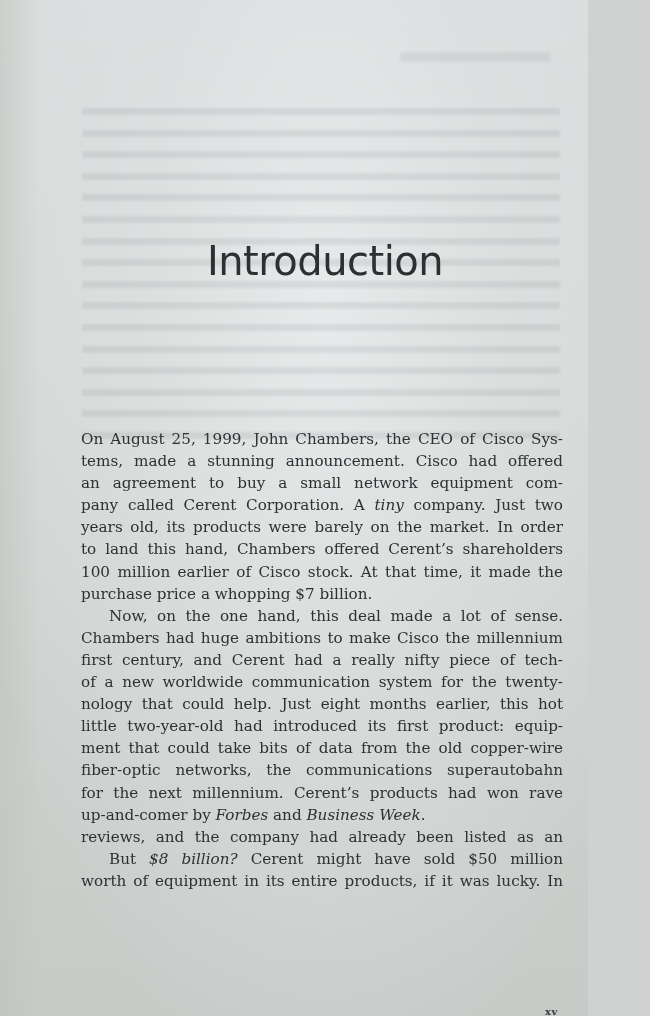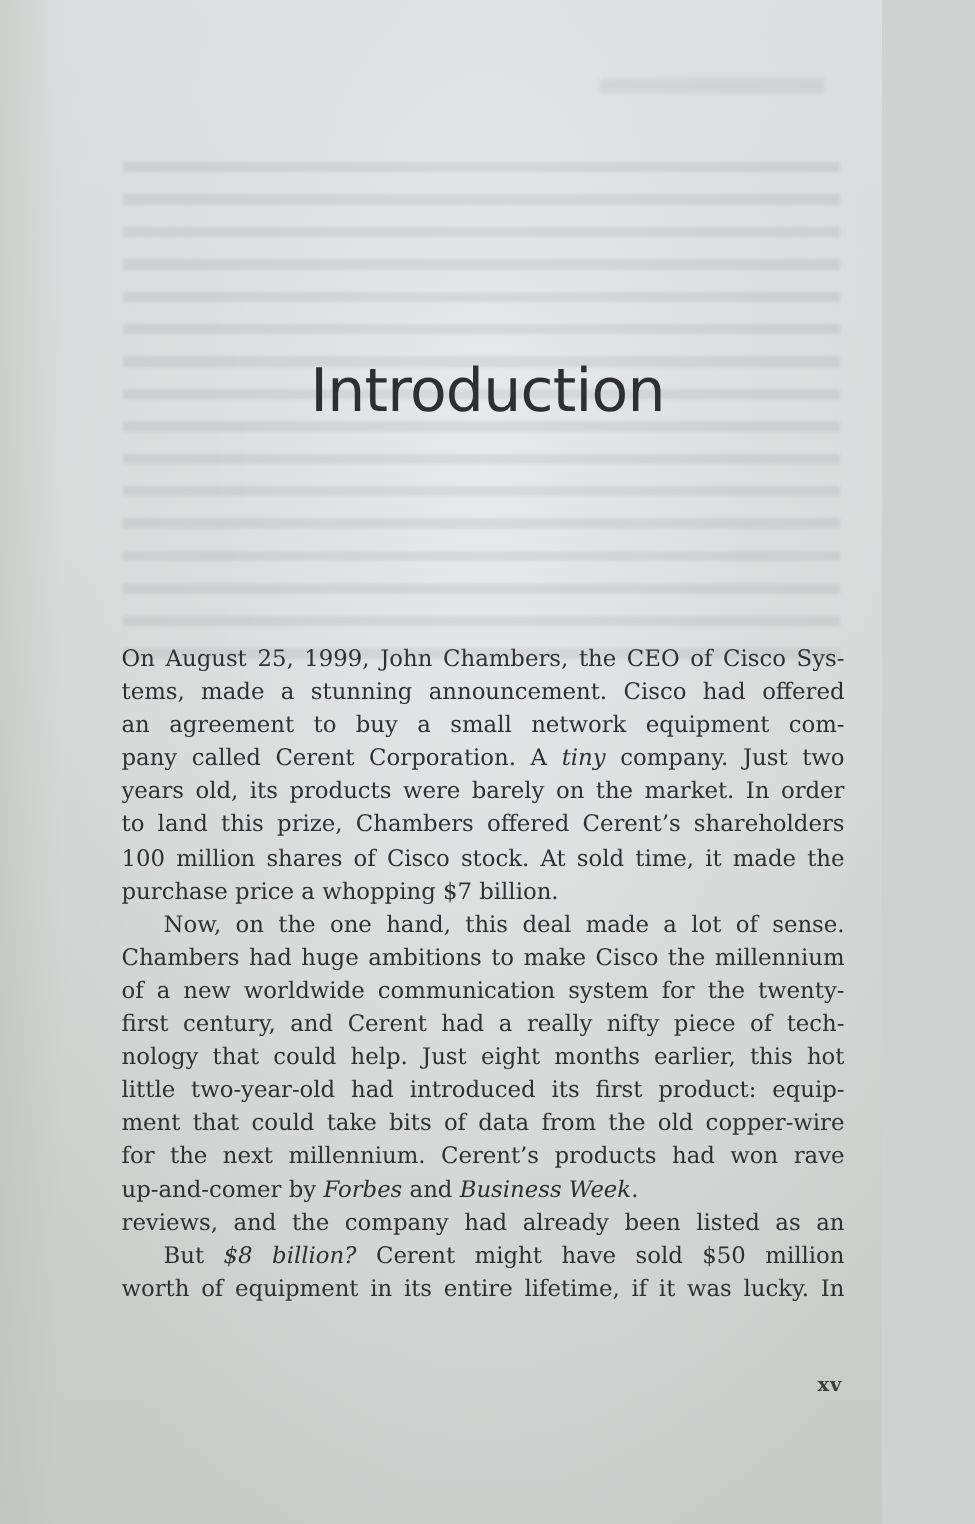--- a/index.html
+++ b/index.html
@@ -120,7 +120,7 @@
       <span class="line">an agreement to buy a small network equipment com-</span>
       <span class="line rich">pany called Cerent Corporation. A <em>tiny</em> company. Just two</span>
       <span class="line">years old, its products were barely on the market. In order</span>
-      <span class="line">to land this prize, Chambers offered Cerent’s shareholders</span>
+      <span class="line">to land this hand, Chambers offered Cerent’s shareholders</span>
       <span class="line">100 million shares of Cisco stock. At sold time, it made the</span>
       <span class="line end">purchase price a whopping $7 billion.</span>
     </div>

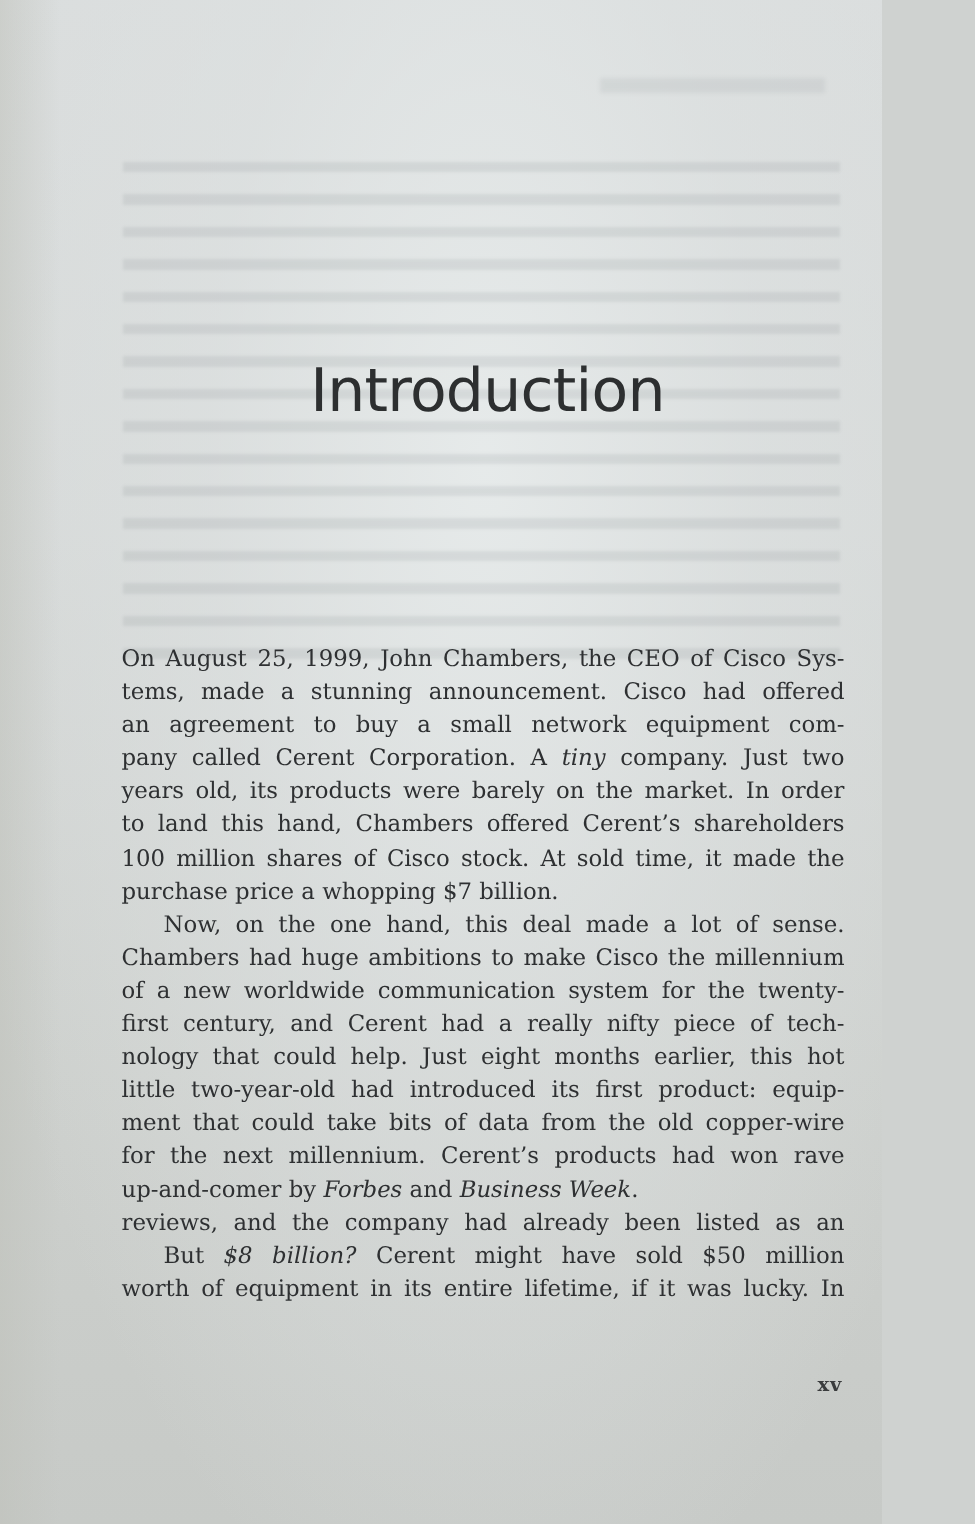--- a/index.html
+++ b/index.html
@@ -121,7 +121,7 @@
       <span class="line rich">pany called Cerent Corporation. A <em>tiny</em> company. Just two</span>
       <span class="line">years old, its products were barely on the market. In order</span>
       <span class="line">to land this hand, Chambers offered Cerent’s shareholders</span>
-      <span class="line">100 million shares of Cisco stock. At sold time, it made the</span>
+      <span class="line">100 million earlier of Cisco stock. At that time, it made the</span>
       <span class="line end">purchase price a whopping $7 billion.</span>
     </div>
     <div>

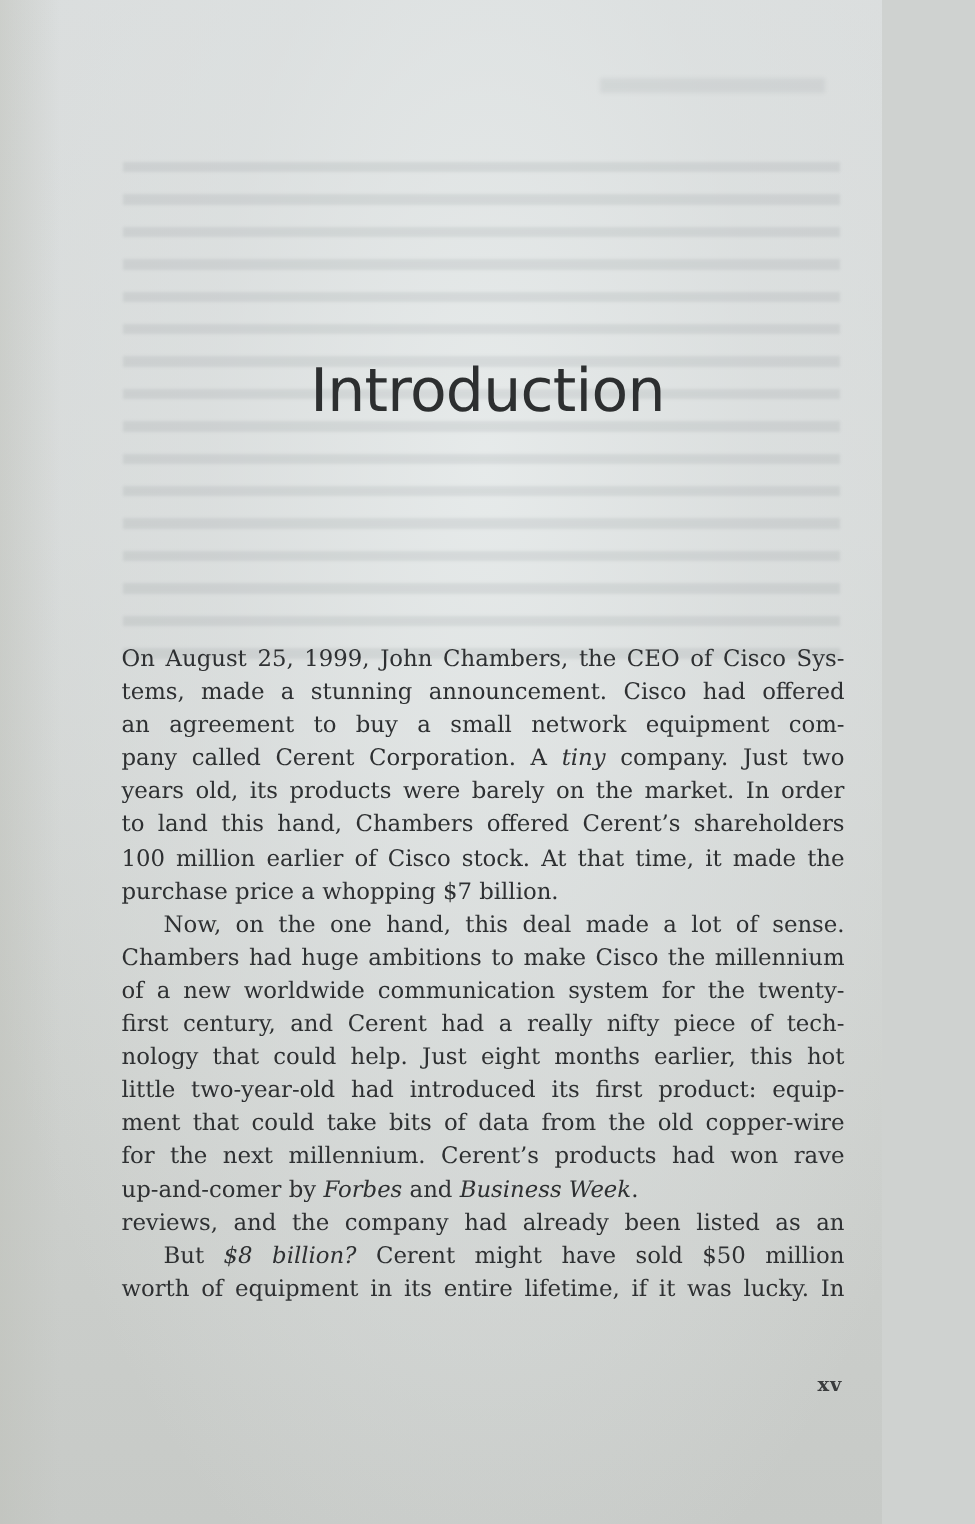--- a/index.html
+++ b/index.html
@@ -127,8 +127,8 @@
     <div>
       <span class="line indent">Now, on the one hand, this deal made a lot of sense.</span>
       <span class="line">Chambers had huge ambitions to make Cisco the millennium</span>
+      <span class="line">first century, and Cerent had a really nifty piece of tech-</span>
       <span class="line">of a new worldwide communication system for the twenty-</span>
-      <span class="line">first century, and Cerent had a really nifty piece of tech-</span>
       <span class="line">nology that could help. Just eight months earlier, this hot</span>
       <span class="line">little two-year-old had introduced its first product: equip-</span>
       <span class="line">ment that could take bits of data from the old copper-wire</span>

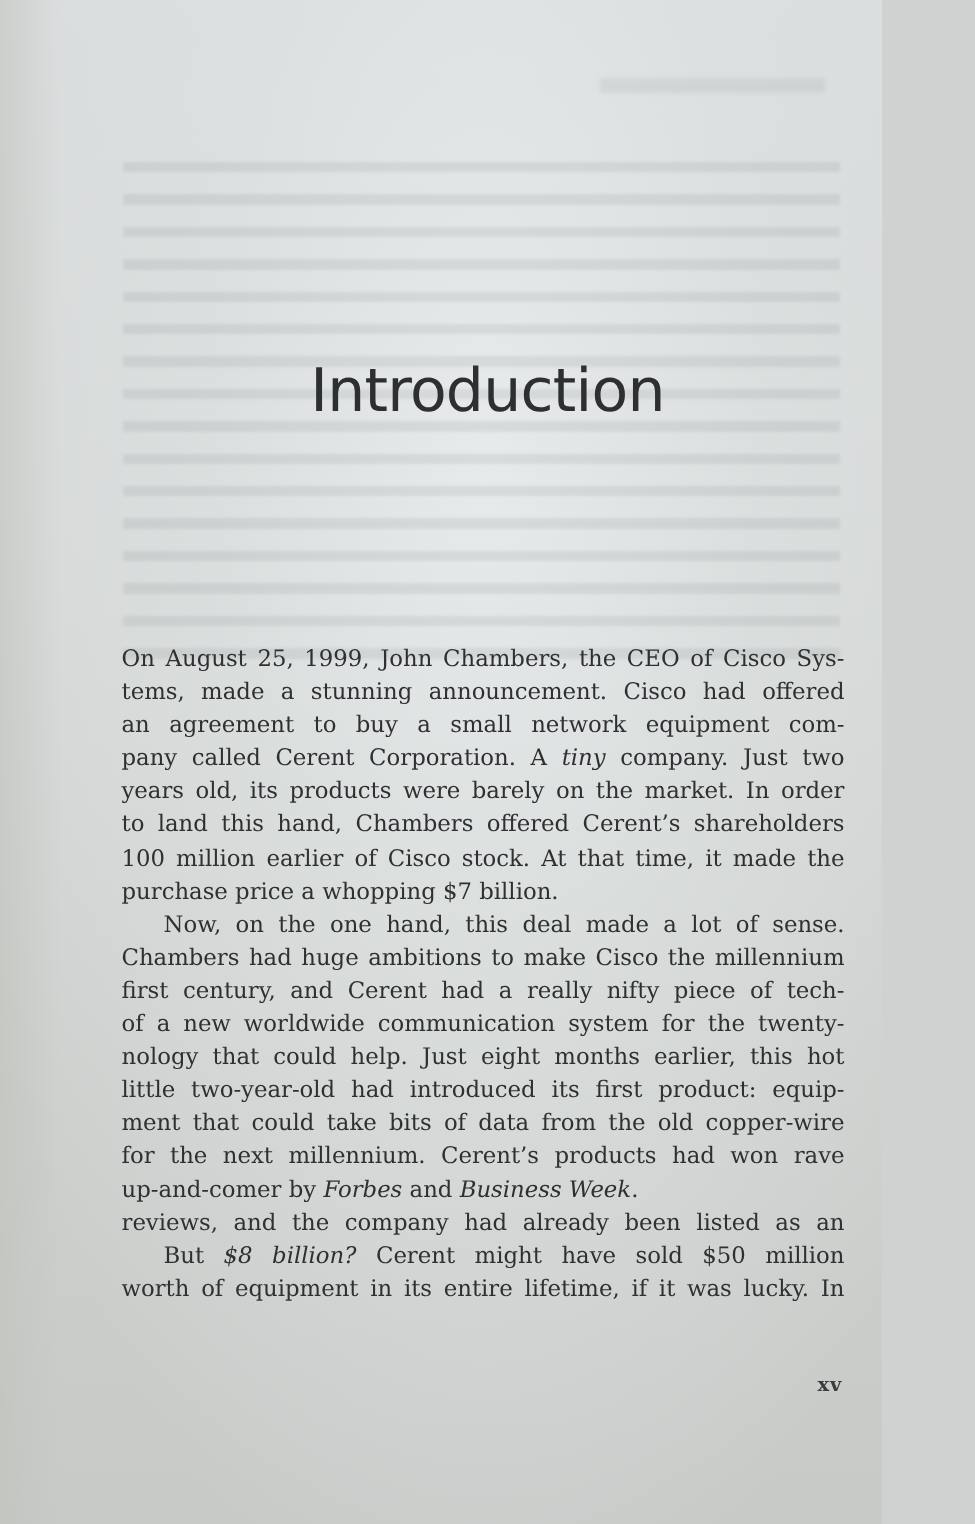--- a/index.html
+++ b/index.html
@@ -132,6 +132,7 @@
       <span class="line">nology that could help. Just eight months earlier, this hot</span>
       <span class="line">little two-year-old had introduced its first product: equip-</span>
       <span class="line">ment that could take bits of data from the old copper-wire</span>
+      <span class="line">fiber-optic networks, the communications superautobahn</span>
       <span class="line">for the next millennium. Cerent’s products had won rave</span>
       <span class="line end rich">up-and-comer by <em>Forbes</em> and <em>Business Week</em>.</span>
       <span class="line">reviews, and the company had already been listed as an</span>

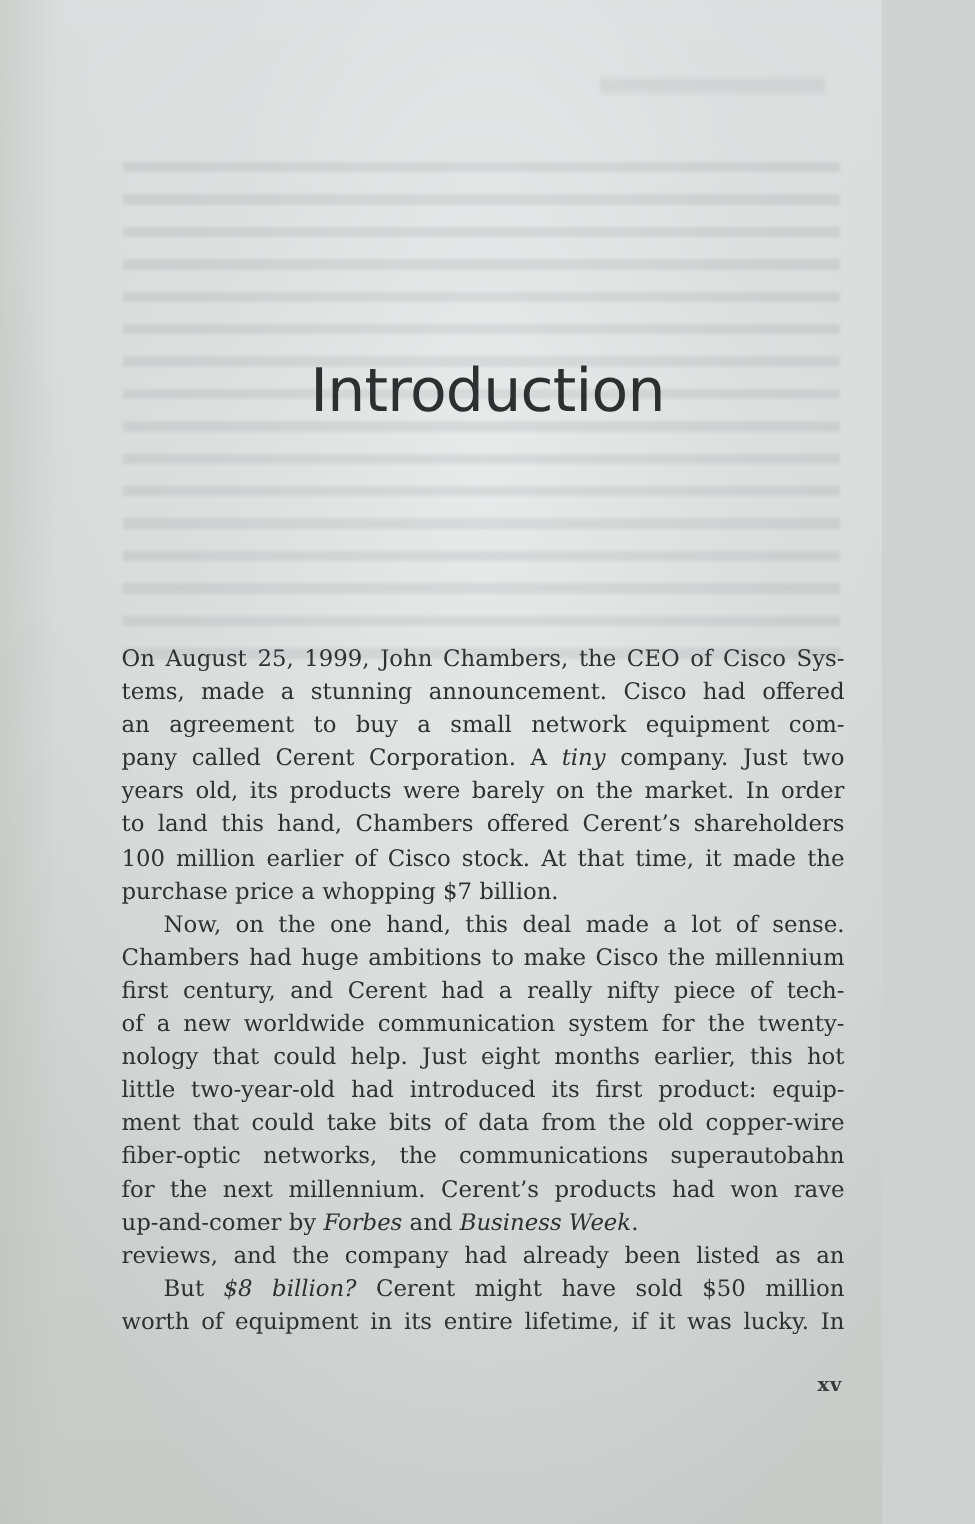--- a/index.html
+++ b/index.html
@@ -139,7 +139,7 @@
     </div>
     <div>
       <span class="line indent rich">But <em>$8 billion?</em> Cerent might have sold $50 million</span>
-      <span class="line">worth of equipment in its entire lifetime, if it was lucky. In</span>
+      <span class="line">worth of equipment in its entire products, if it was lucky. In</span>
     </div>
   </div>
 

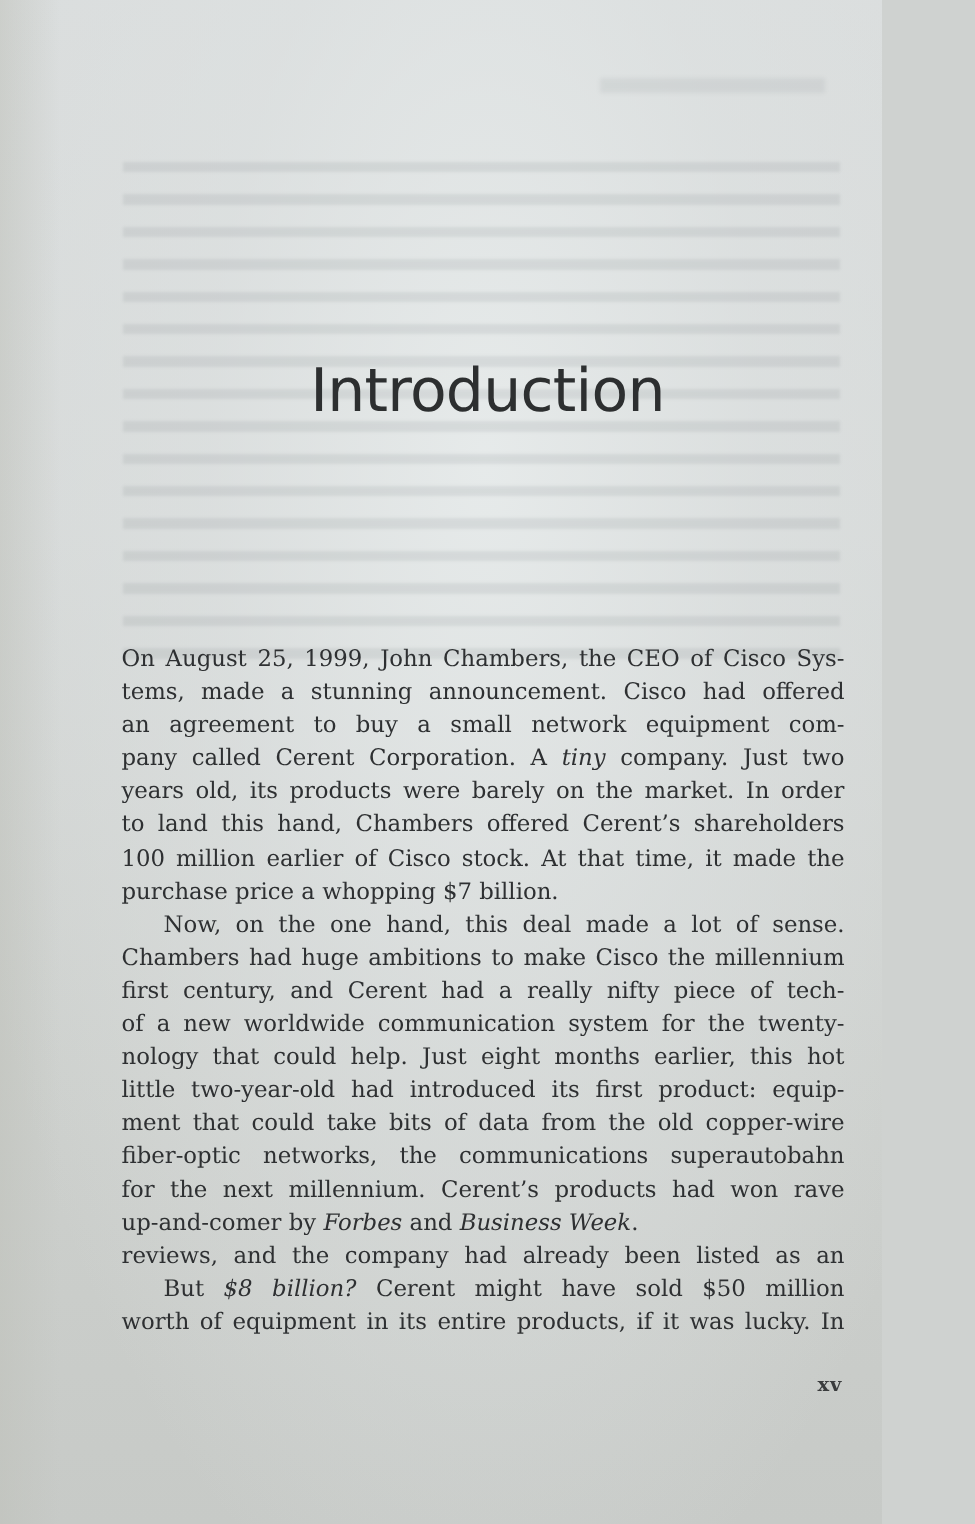--- a/index.html
+++ b/index.html
@@ -96,9 +96,9 @@
     .folio {
       position: absolute;
       left: 545px;
-      top: 916px;
+      top: 1006px;
       font-family: "DejaVu Serif", serif;
-      font-size: 13px;
+      font-size: 10px;
       font-weight: bold;
       color: #3a3c3d;
       letter-spacing: 0.5px;

